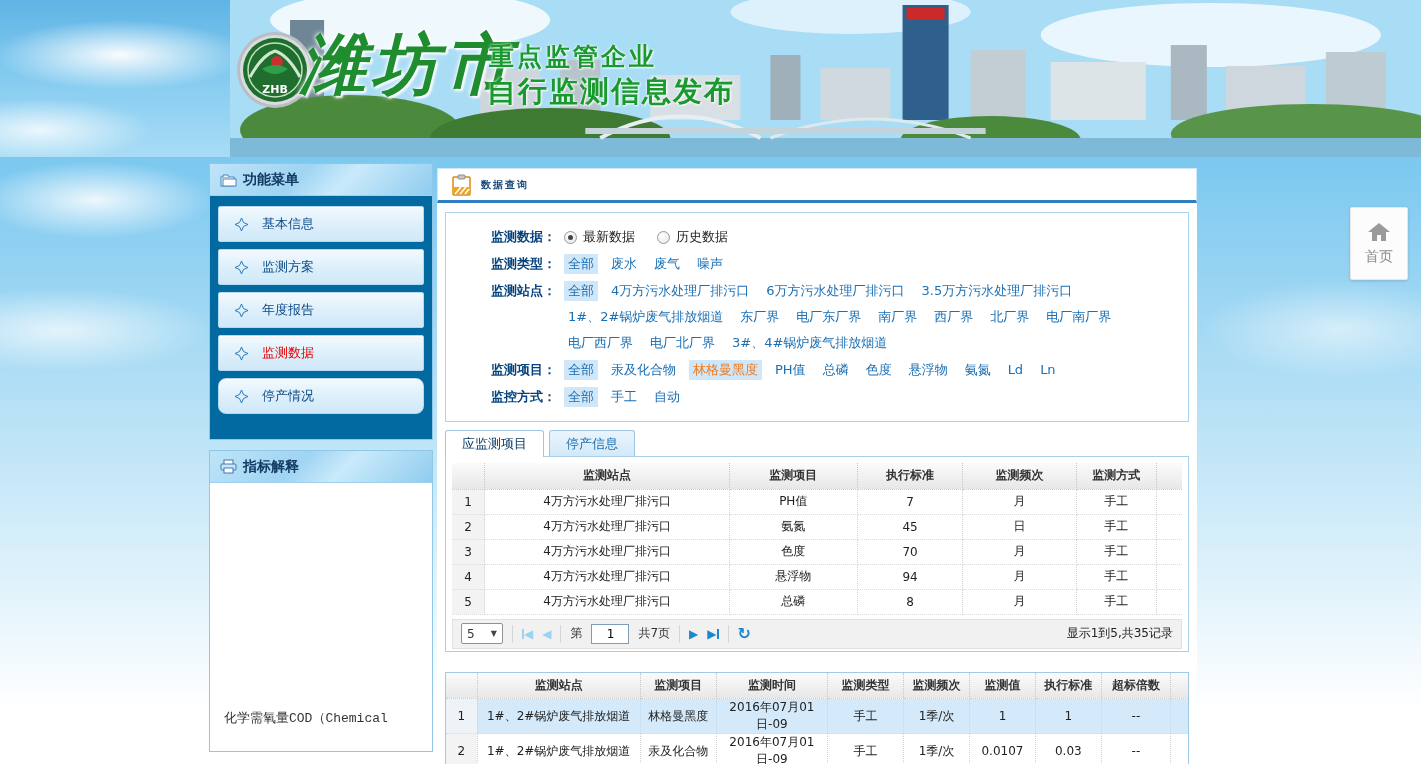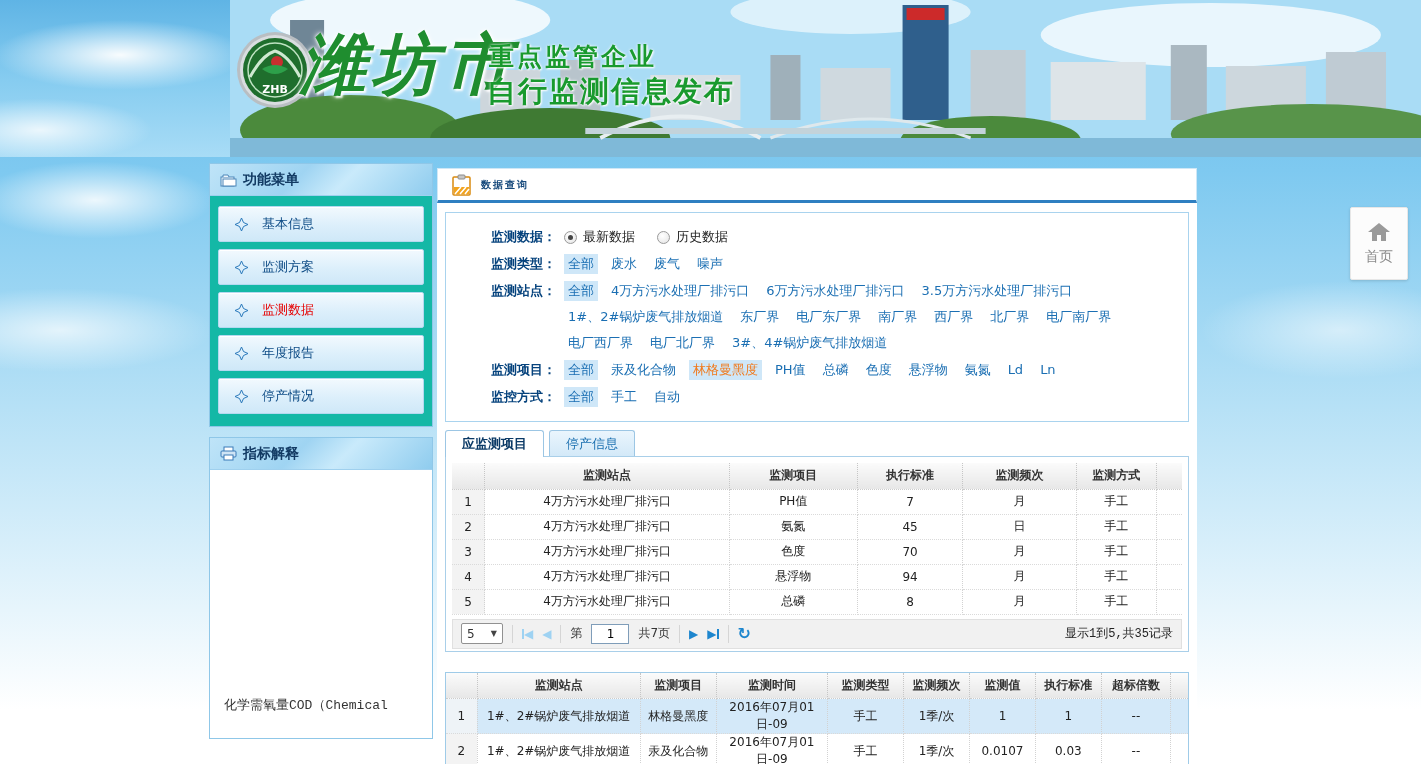--- a/index.html
+++ b/index.html
@@ -39,7 +39,7 @@
 
   
   .sidebar { position:absolute; left:209px; top:163px; width:224px; }
-  .panel { border:1px solid #8fc7e8; background:#14b8a6; margin-bottom:10px; }
+  .panel { border:1px solid #8fc7e8; background:#0369a1; margin-bottom:10px; }
   .panel-header { height:32px; display:flex; align-items:center; gap:6px; padding:0 10px;
     background:linear-gradient(135deg,#bfe4f8 0%,#9fd4f2 40%,#c9eafb 60%,#8fccee 100%);
     border-bottom:1px solid #9fd0ee; font-weight:bold; color:#123a63; font-size:14px; }

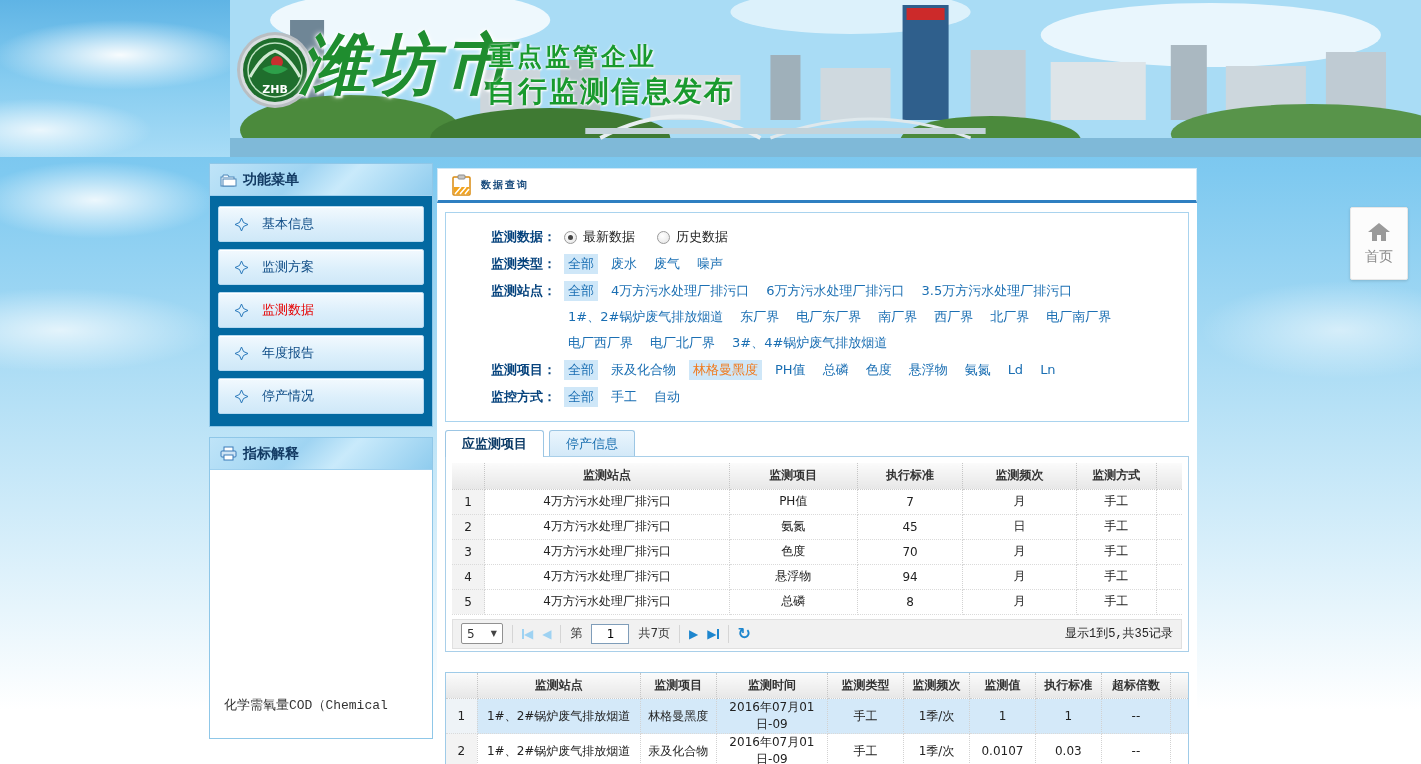--- a/index.html
+++ b/index.html
@@ -186,17 +186,17 @@
           </svg>
         <span class="menu-label">监测方案</span>
       </div>
+      <div class="menu-item">
+        <svg width="13" height="13" viewBox="0 0 13 13">
+            <path d="M6.5 0 L8.5 4.5 L13 6.5 L8.5 8.5 L6.5 13 L4.5 8.5 L0 6.5 L4.5 4.5 Z" fill="none" stroke="#2a79bb"></path>
+          </svg>
+        <span class="menu-label">年度报告</span>
+      </div>
       <div class="menu-item active">
         <svg width="13" height="13" viewBox="0 0 13 13">
             <path d="M6.5 0 L8.5 4.5 L13 6.5 L8.5 8.5 L6.5 13 L4.5 8.5 L0 6.5 L4.5 4.5 Z" fill="none" stroke="#2a79bb"></path>
           </svg>
         <span class="menu-label">监测数据</span>
-      </div>
-      <div class="menu-item">
-        <svg width="13" height="13" viewBox="0 0 13 13">
-            <path d="M6.5 0 L8.5 4.5 L13 6.5 L8.5 8.5 L6.5 13 L4.5 8.5 L0 6.5 L4.5 4.5 Z" fill="none" stroke="#2a79bb"></path>
-          </svg>
-        <span class="menu-label">年度报告</span>
       </div>
       <div class="menu-item">
         <svg width="13" height="13" viewBox="0 0 13 13">

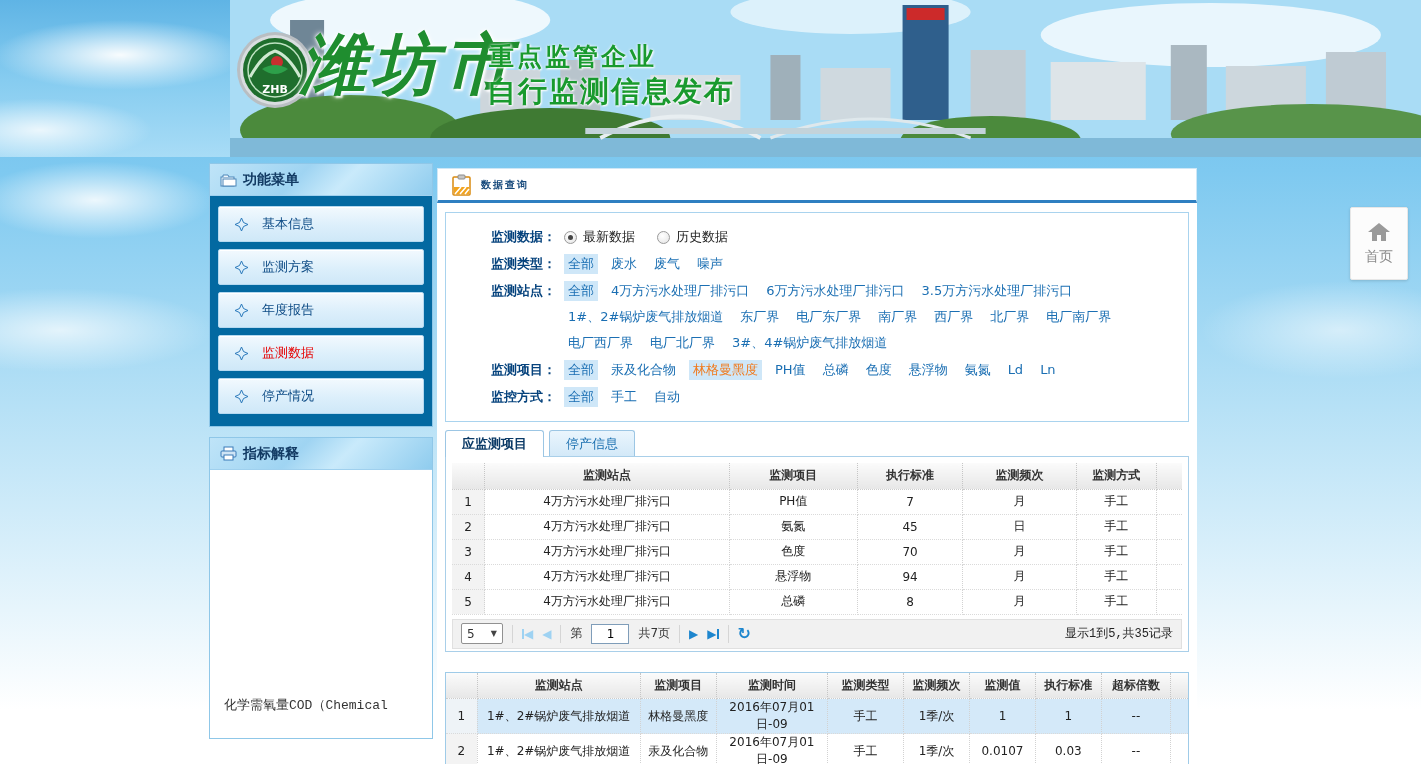--- a/index.html
+++ b/index.html
@@ -48,7 +48,7 @@
     background:linear-gradient(180deg,#f2f9fe 0%,#dceffb 55%,#cfe8f8 100%);
     border:1px solid #b5d9f0; border-radius:2px; box-shadow:inset 0 1px 0 #fff; cursor:pointer;
     color:#0d4b85; font-size:13px; }
-  .menu-item:last-child { margin-bottom:0; }
+  .menu-item:last-child { margin-bottom:13px;border-radius:8px; }
   .menu-item.active .menu-label { color:#e60000; }
   .indicator-body { position:relative; height:268px; background:#fff; overflow:hidden; }
   .indicator-text { position:absolute; left:14px; top:226px; font-size:13px; color:#333;

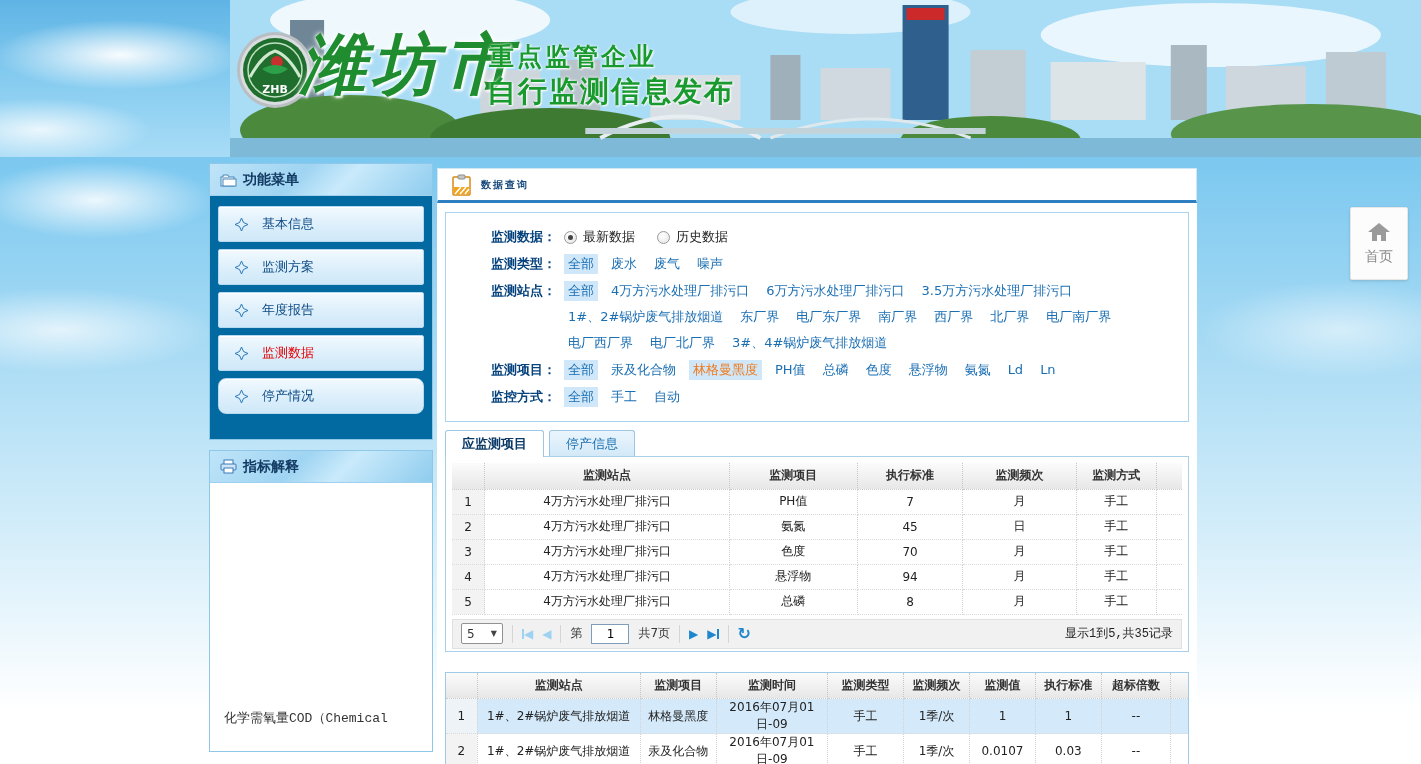--- a/index.html
+++ b/index.html
@@ -77,7 +77,7 @@
   .tab { padding:0 16px; display:flex; align-items:center; border:1px solid #9cc6e4; border-bottom:none;
     border-radius:3px 3px 0 0; background:linear-gradient(180deg,#eaf5fd,#d3e9f8); color:#1a6fb0;
     cursor:pointer; font-size:13px; }
-  .tab.active { background:#fff; font-weight:bold; color:#0b3a66; height:27px; margin-bottom:-1px; }
+  .tab.active { background:#fff; font-weight:normal; color:#0b3a66; height:27px; margin-bottom:-1px; }
 
   .content-box { margin:0 8px; border:1px solid #a9cfe9; background:#fff; padding:6px 6px 2px; }
   table { border-collapse:collapse; width:100%; table-layout:fixed; font-size:12px; }

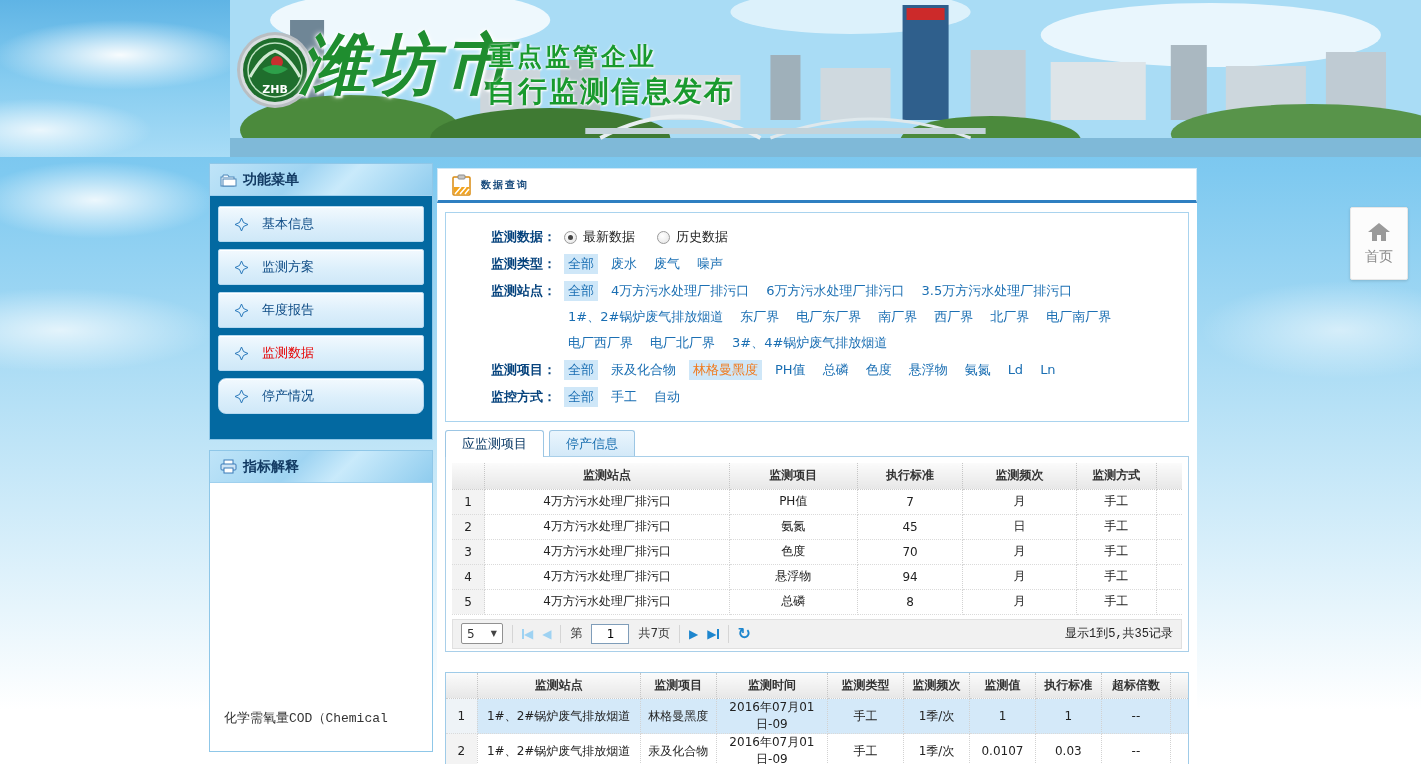--- a/index.html
+++ b/index.html
@@ -102,7 +102,7 @@
   .page-input { width:38px; height:20px; border:1px solid #7f9db9; text-align:center; font-size:12px;
     font-family:inherit; background:#fff; }
   .pg-refresh { color:#1d86ce; font-size:16px; font-weight:bold; cursor:pointer; }
-  .pg-summary { margin-left:auto; color:#222;font-family:Liberation Mono, monospace; }
+  .pg-summary { margin-left:auto; color:#222; }
 
   .table2-box { margin:20px 8px 0; border:1px solid #9fcbe8; background:#fff; }
 </style>

